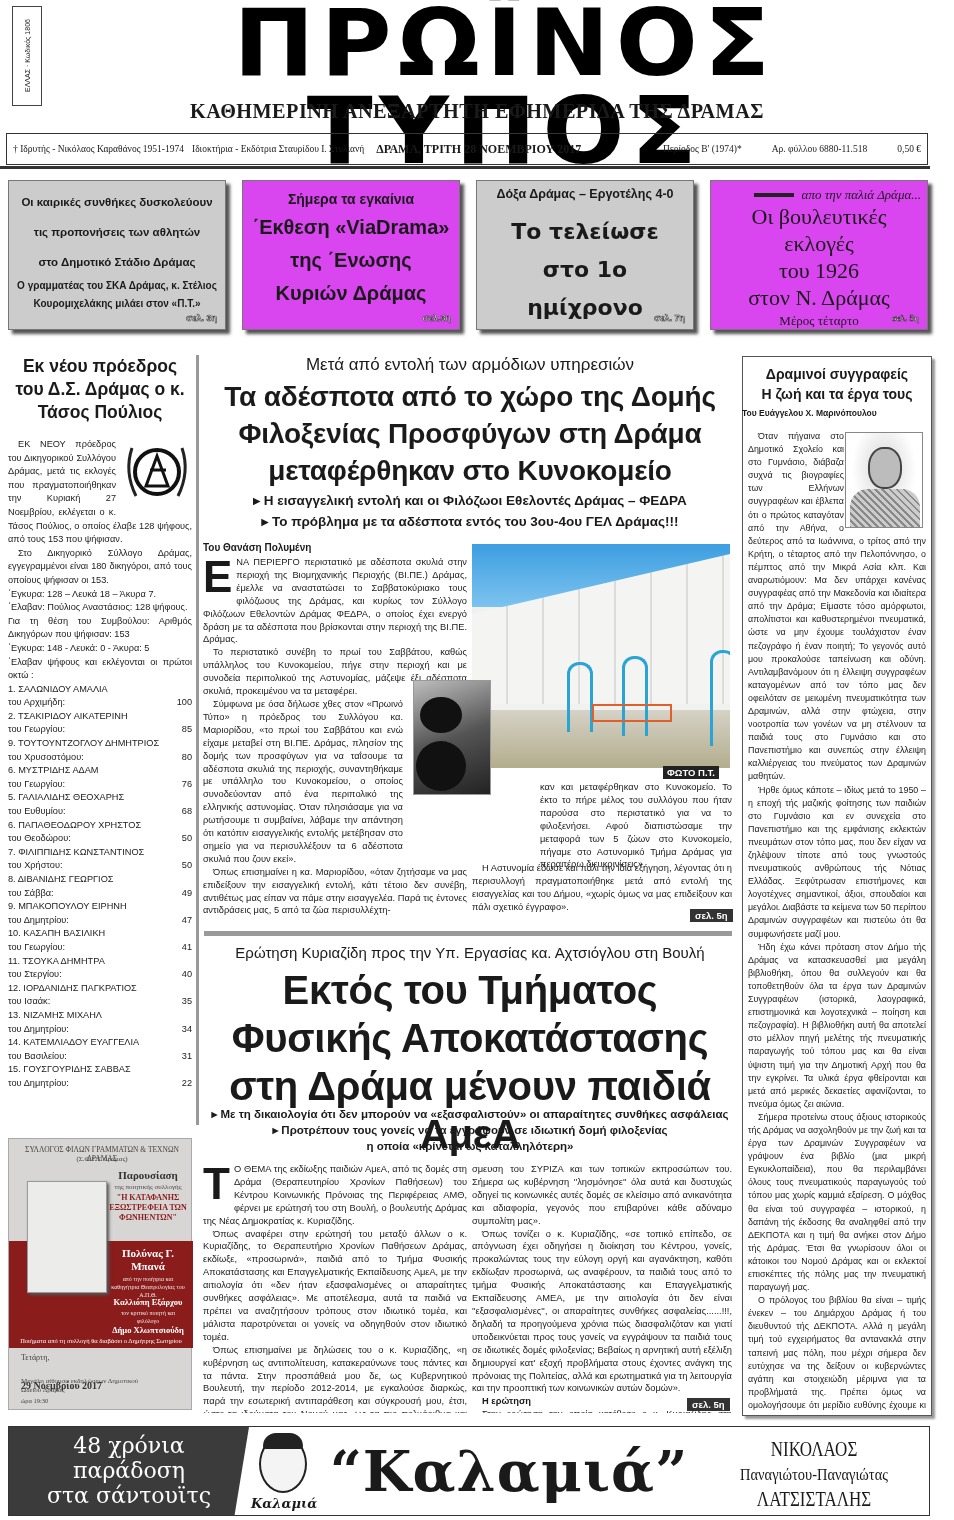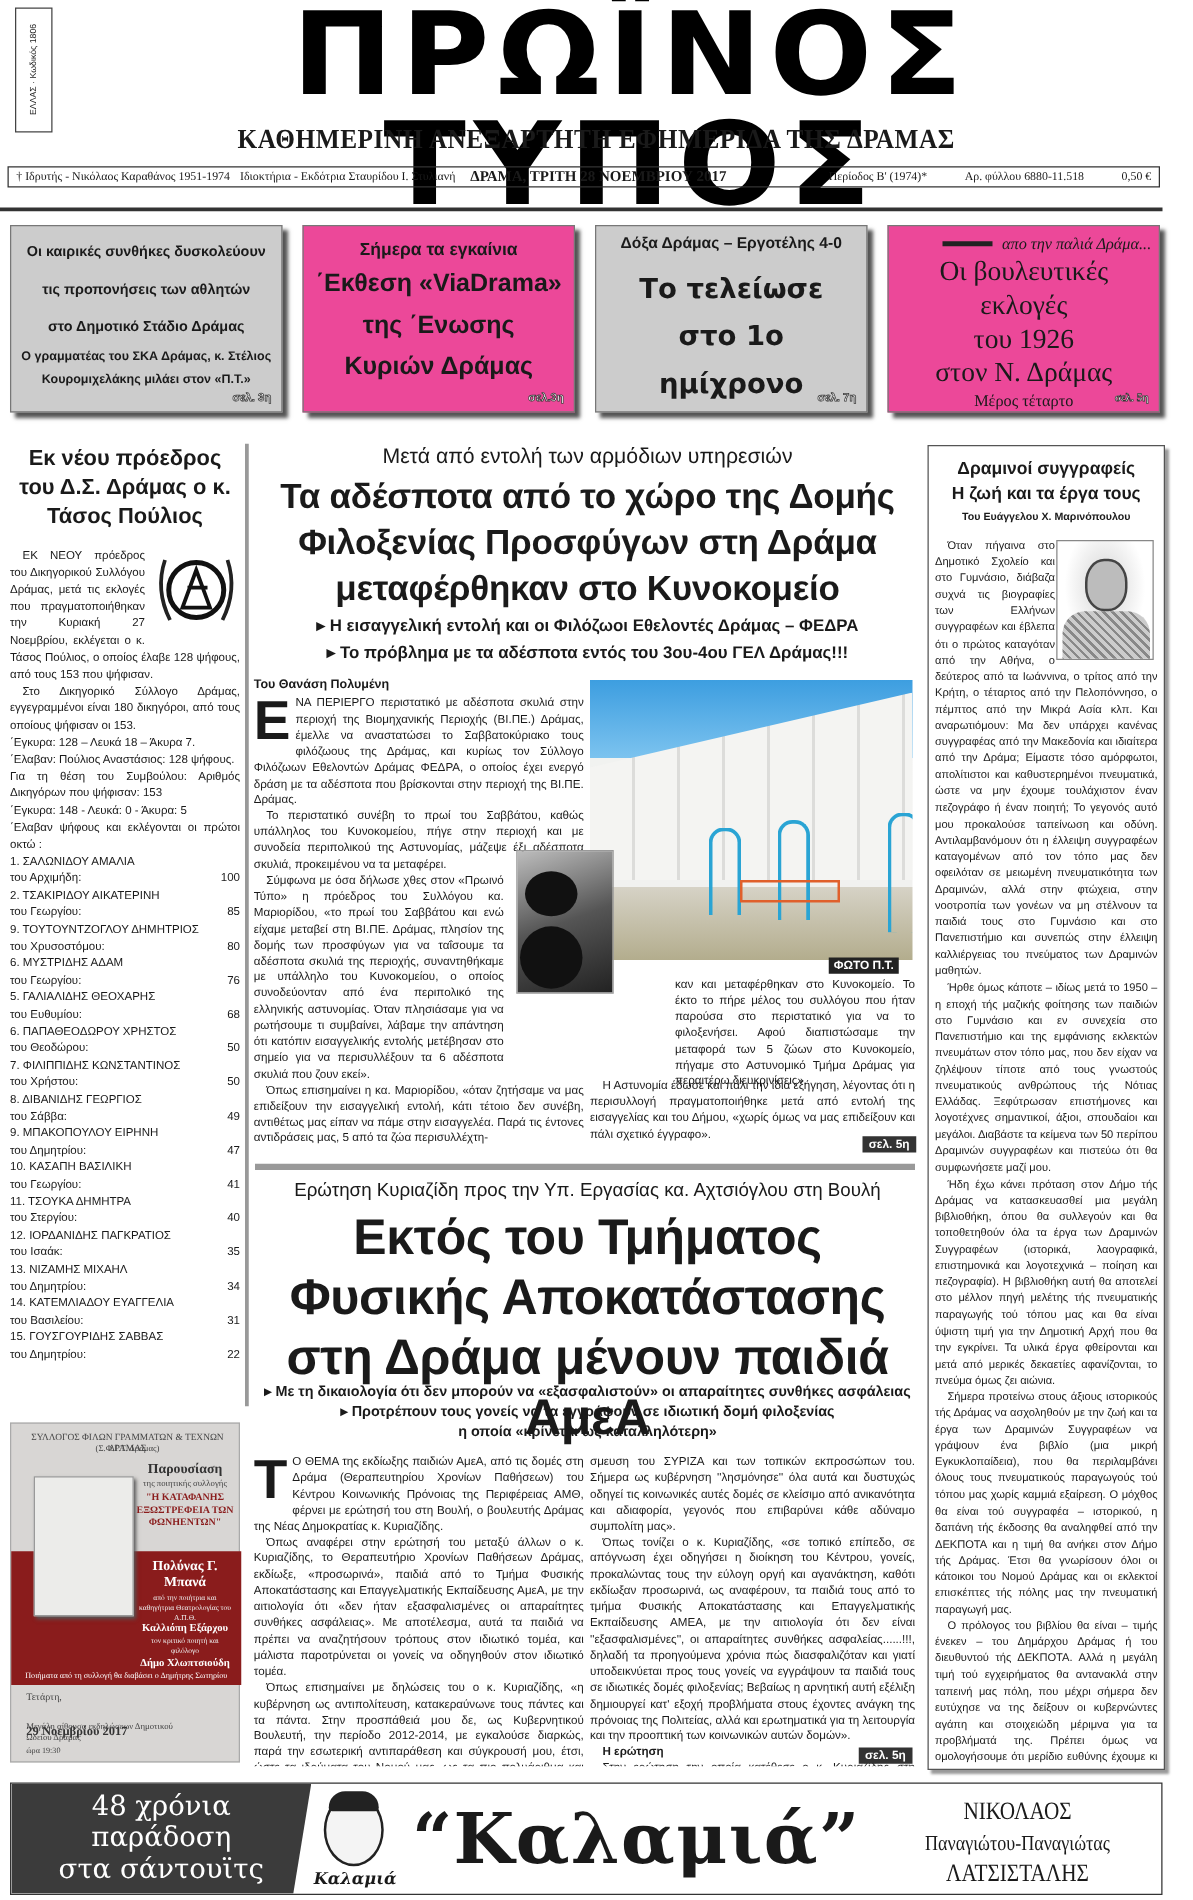--- a/index.html
+++ b/index.html
@@ -9,7 +9,7 @@
 #stamp{left:12px;top:6px;width:30px;height:100px;border:1px solid #444;font-size:7px;writing-mode:vertical-rl;transform:rotate(180deg);display:flex;align-items:center;justify-content:center;color:#222}
 #title{left:95px;top:0;width:820px;height:88px;font-family:"DejaVu Sans",sans-serif;font-weight:900;font-size:92px;letter-spacing:6px;line-height:88px;text-align:center;transform:scaleX(1.05);color:#000}
 #subtitle{left:0;top:98px;width:954px;text-align:center;font-family:"Liberation Serif",serif;font-weight:bold;font-size:22px;letter-spacing:0.5px;transform:scaleX(0.92)}
-#infobar{left:6px;top:133px;width:922px;height:17px;border:1px solid #333;font-family:"Liberation Serif",serif;font-size:9.5px;display:flex;align-items:center;padding:0 6px;gap:8px;white-space:nowrap}
+#infobar{left:6px;top:133px;width:922px;height:32px;border:1px solid #333;font-family:"Liberation Serif",serif;font-size:9.5px;display:flex;align-items:center;padding:0 6px;gap:8px;white-space:nowrap}
 #infobar .date{font-size:12px;font-weight:bold;margin-left:4px}
 #infobar .right{margin-left:auto;display:flex;gap:30px}
 #topline{left:0;top:166px;width:930px;height:3px;background:#333}

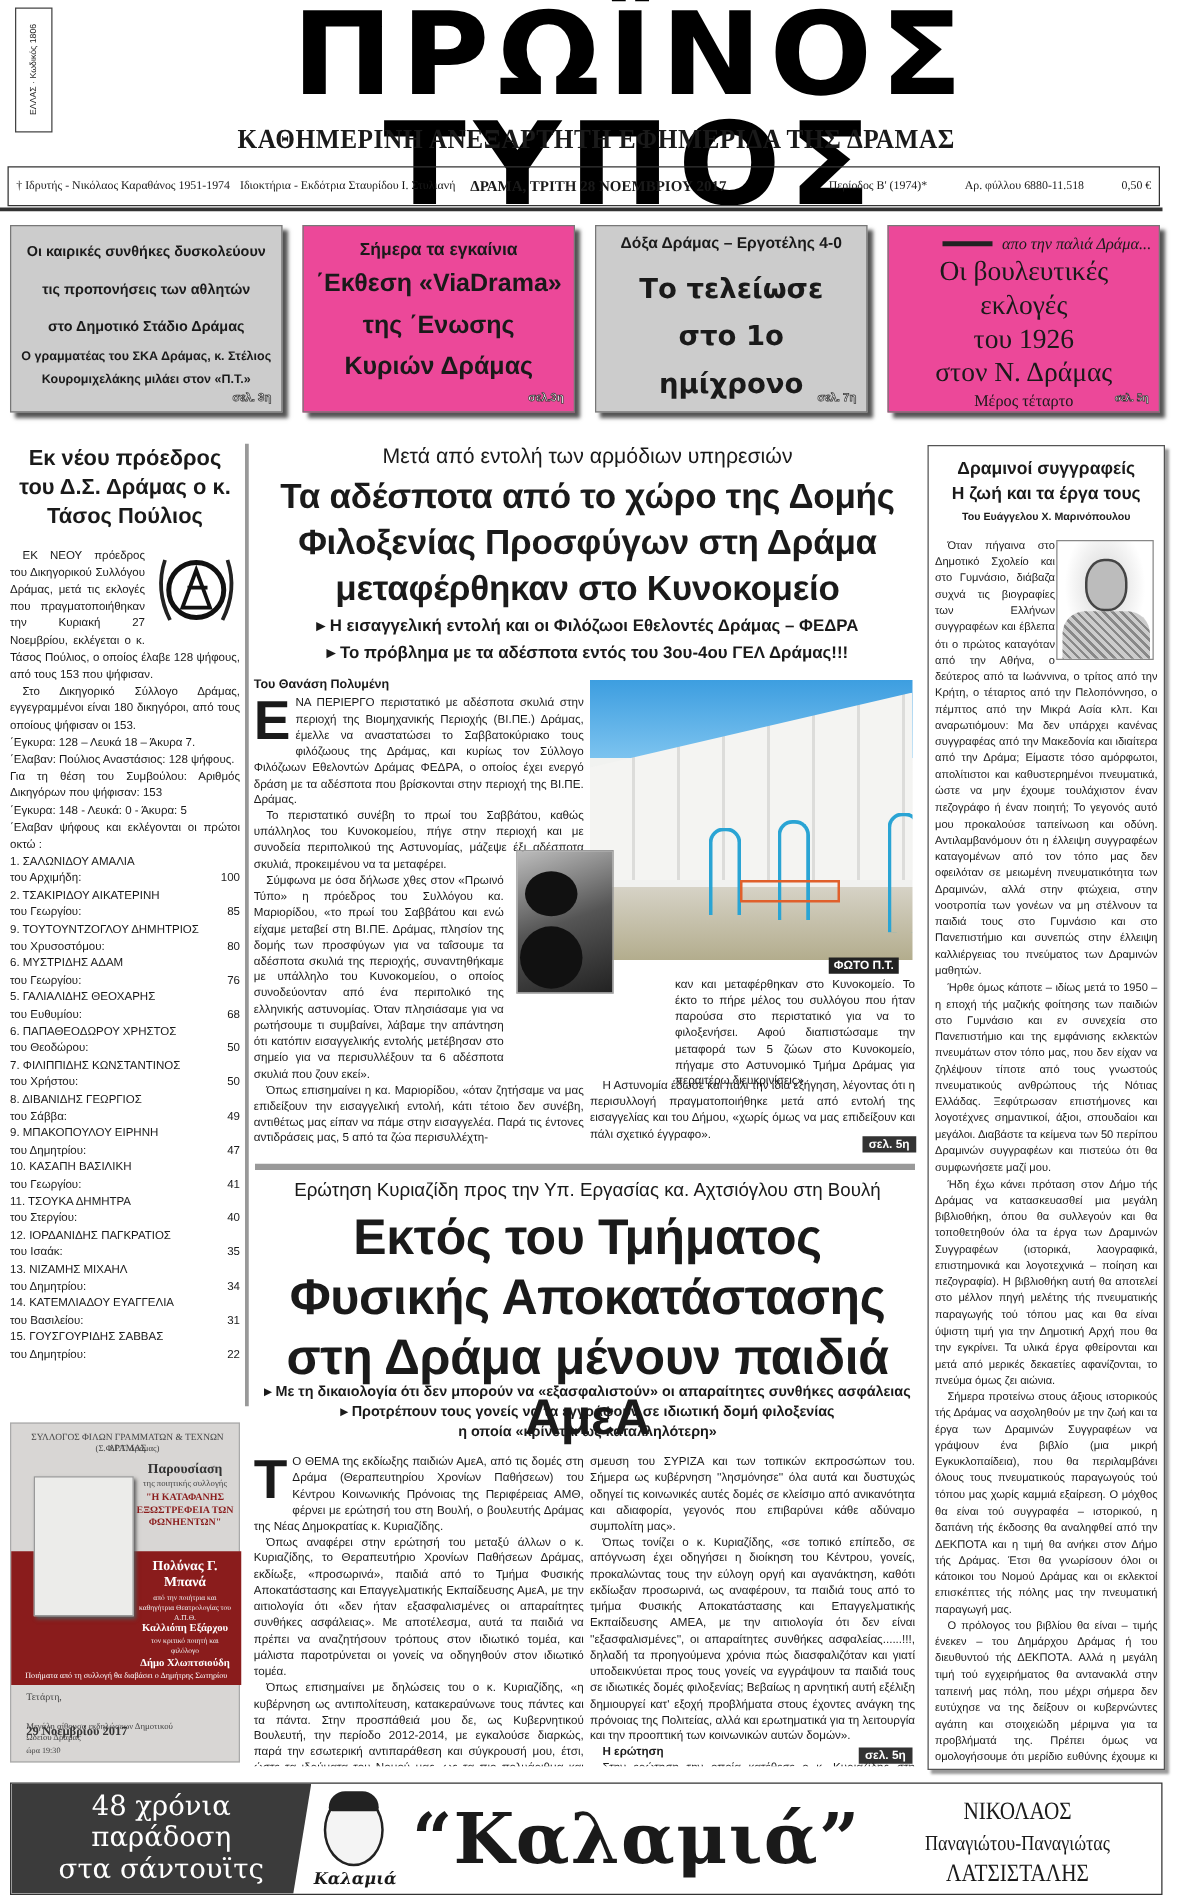--- a/index.html
+++ b/index.html
@@ -16,7 +16,7 @@
 
 .teaser{position:absolute;top:180px;height:150px;border:1px solid #777;box-shadow:4px 4px 3px #555;text-align:center;padding:6px 6px}
 .teaser.gray{background:#cccccc}
-.teaser.white{background:#ec4899}
+.teaser.white{background:#d946ef}
 .teaser .pg{position:absolute;right:8px;bottom:6px;font-size:9px;color:#fff;-webkit-text-stroke:0.6px #333;font-weight:bold}
 #t1 p{font-size:11.5px;font-weight:bold;line-height:30px}
 #t1 p.small{font-size:10px;line-height:18px}

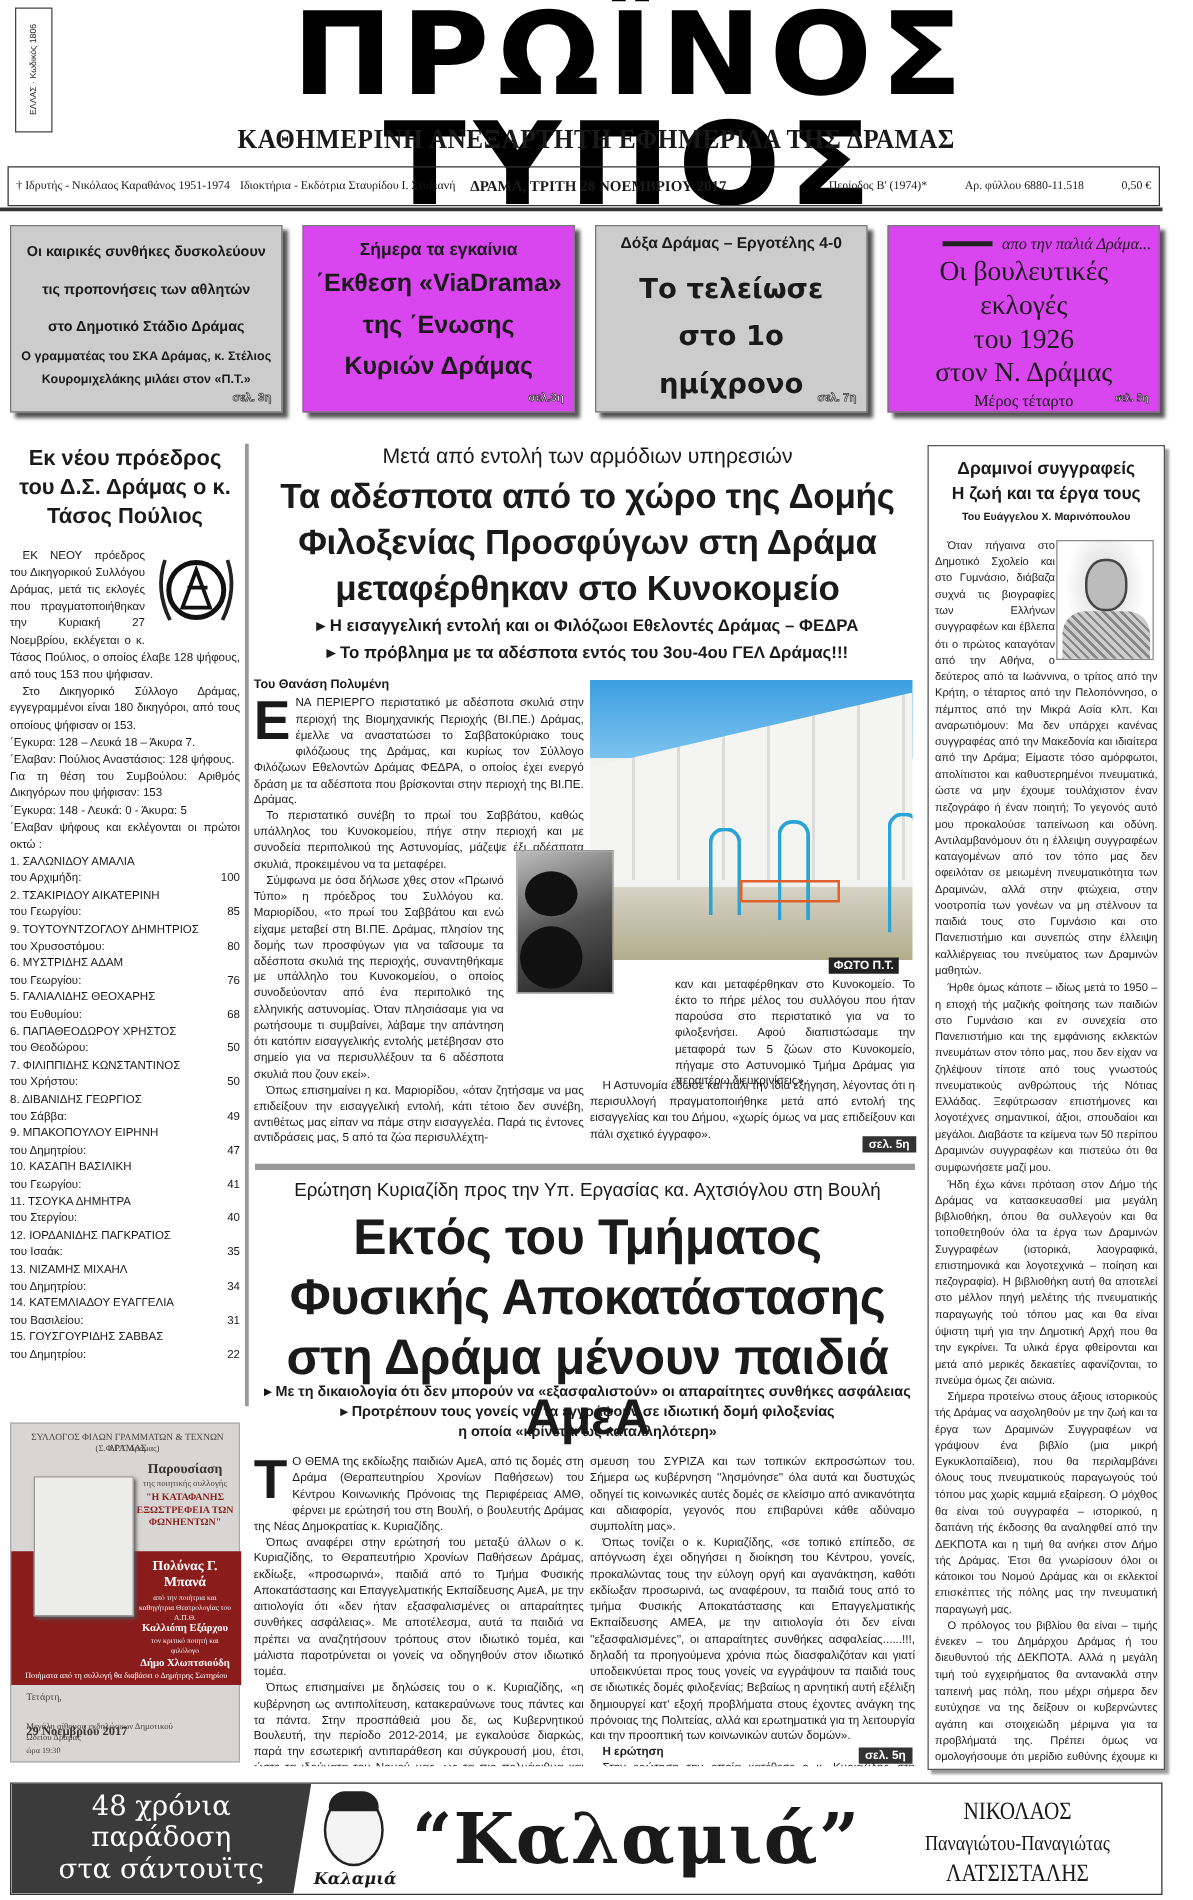--- a/index.html
+++ b/index.html
@@ -65,7 +65,7 @@
 
 #right-box{left:742px;top:356px;width:190px;height:1060px;border:1px solid #555;box-shadow:3px 3px 2px #999}
 #r-head{left:742px;top:364px;width:190px;text-align:center;font-size:14px;font-weight:bold;line-height:20px}
-#r-by{left:742px;top:408px;width:190px;text-align:center;font-size:8.5px;font-weight:bold}
+#r-by{left:742px;top:408px;width:190px;text-align:left;font-size:8.5px;font-weight:bold}
 #portrait{left:845px;top:432px;width:78px;height:96px;border:1px solid #888;background:radial-gradient(ellipse at 50% 38%,#ddd 0 20%,#888 21%,#e5e5e5 24%,#fff 60%);overflow:hidden}
 #portrait .head{position:absolute;left:22px;top:14px;width:34px;height:42px;border-radius:45%;background:#bcbcbc;border:2px solid #444}
 #portrait .shirt{position:absolute;left:4px;top:56px;width:70px;height:44px;border-radius:18px 18px 0 0;background:repeating-linear-gradient(45deg,#ccc 0 3px,#888 3px 5px)}

